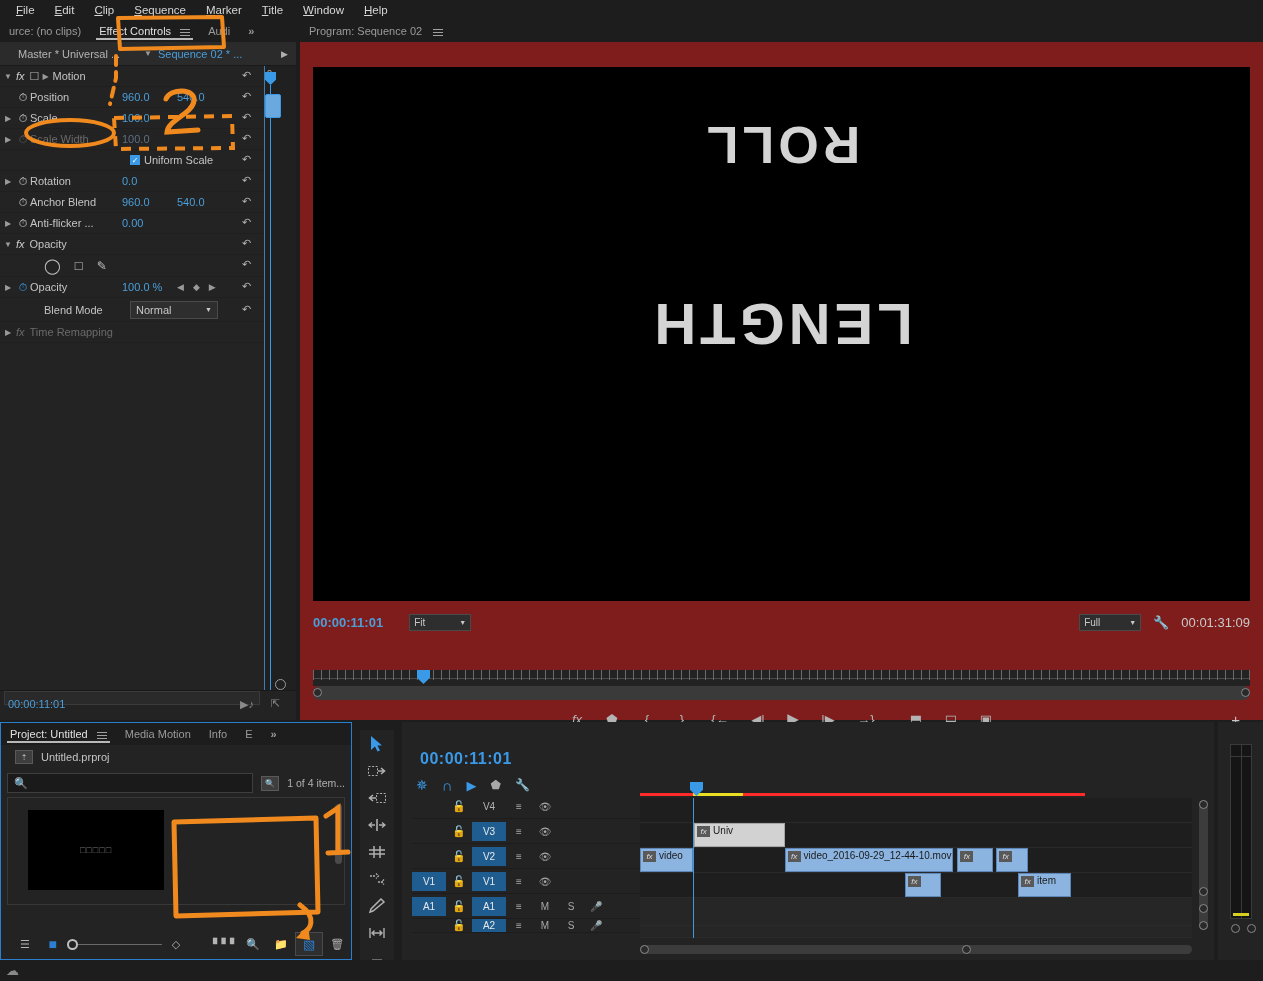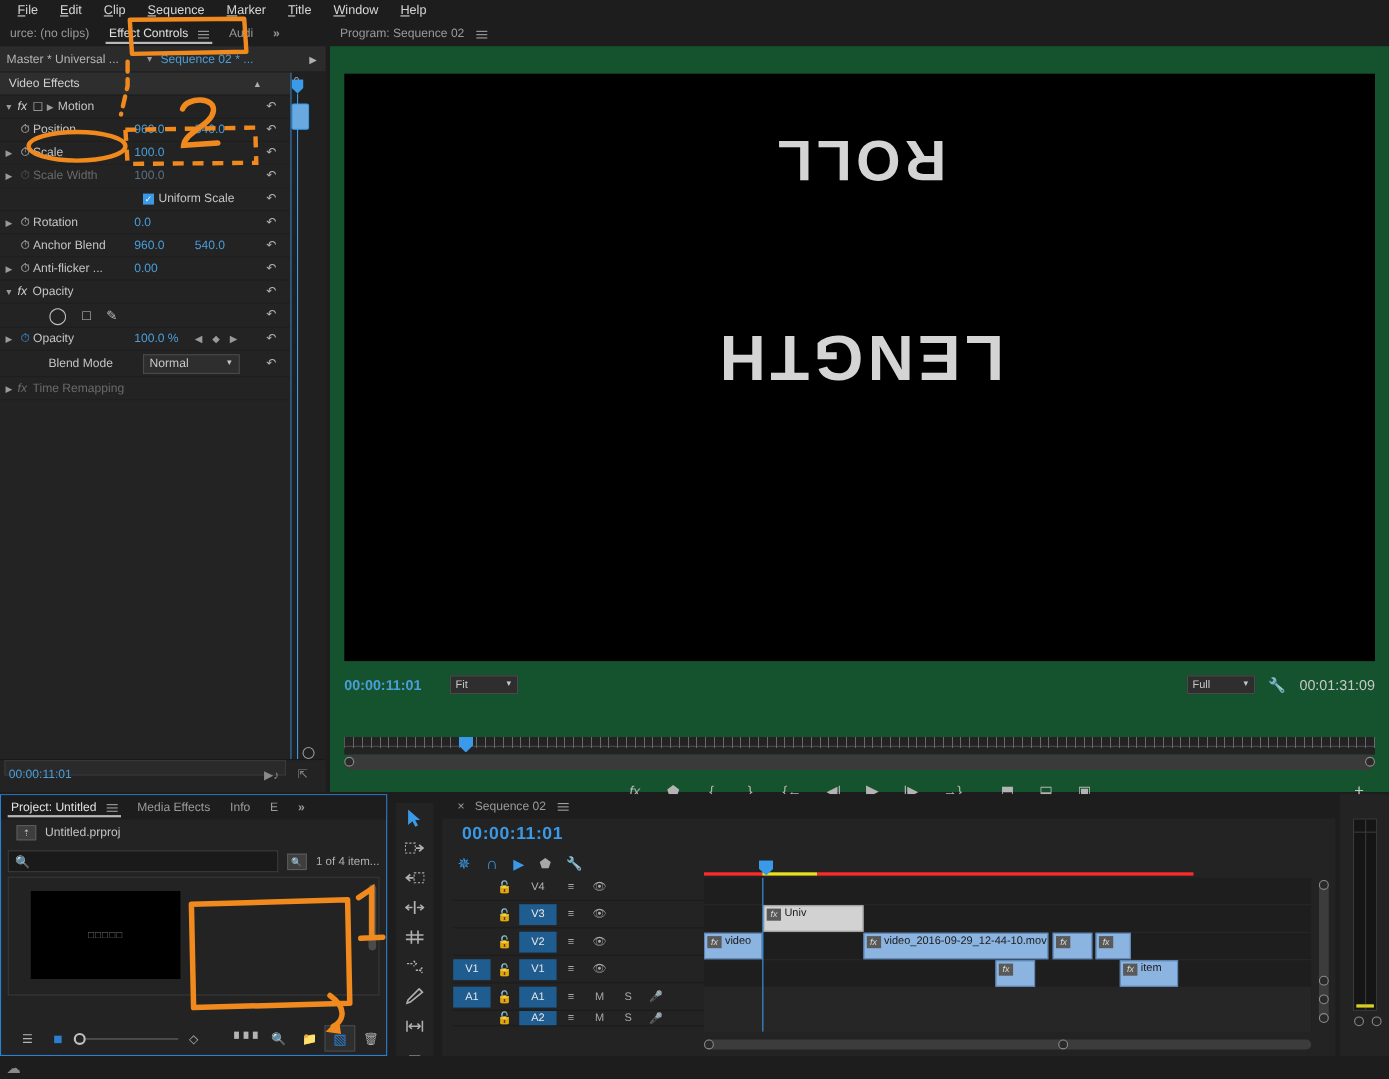--- a/index.html
+++ b/index.html
@@ -90,7 +90,7 @@
     border: 1px solid #3a3a3a; background: #2a2a2a; }
 
   
-  #programMonitor { left: 300px; top: 20px; width: 963px; height: 700px; background: #14532d; }
+  #programMonitor { left: 300px; top: 20px; width: 963px; height: 700px; background: #7f1d1d; }
   .pm-tabs { width: 963px; }
   .pm-canvas {
     position: absolute; left: 13px; top: 47px; width: 937px; height: 534px;

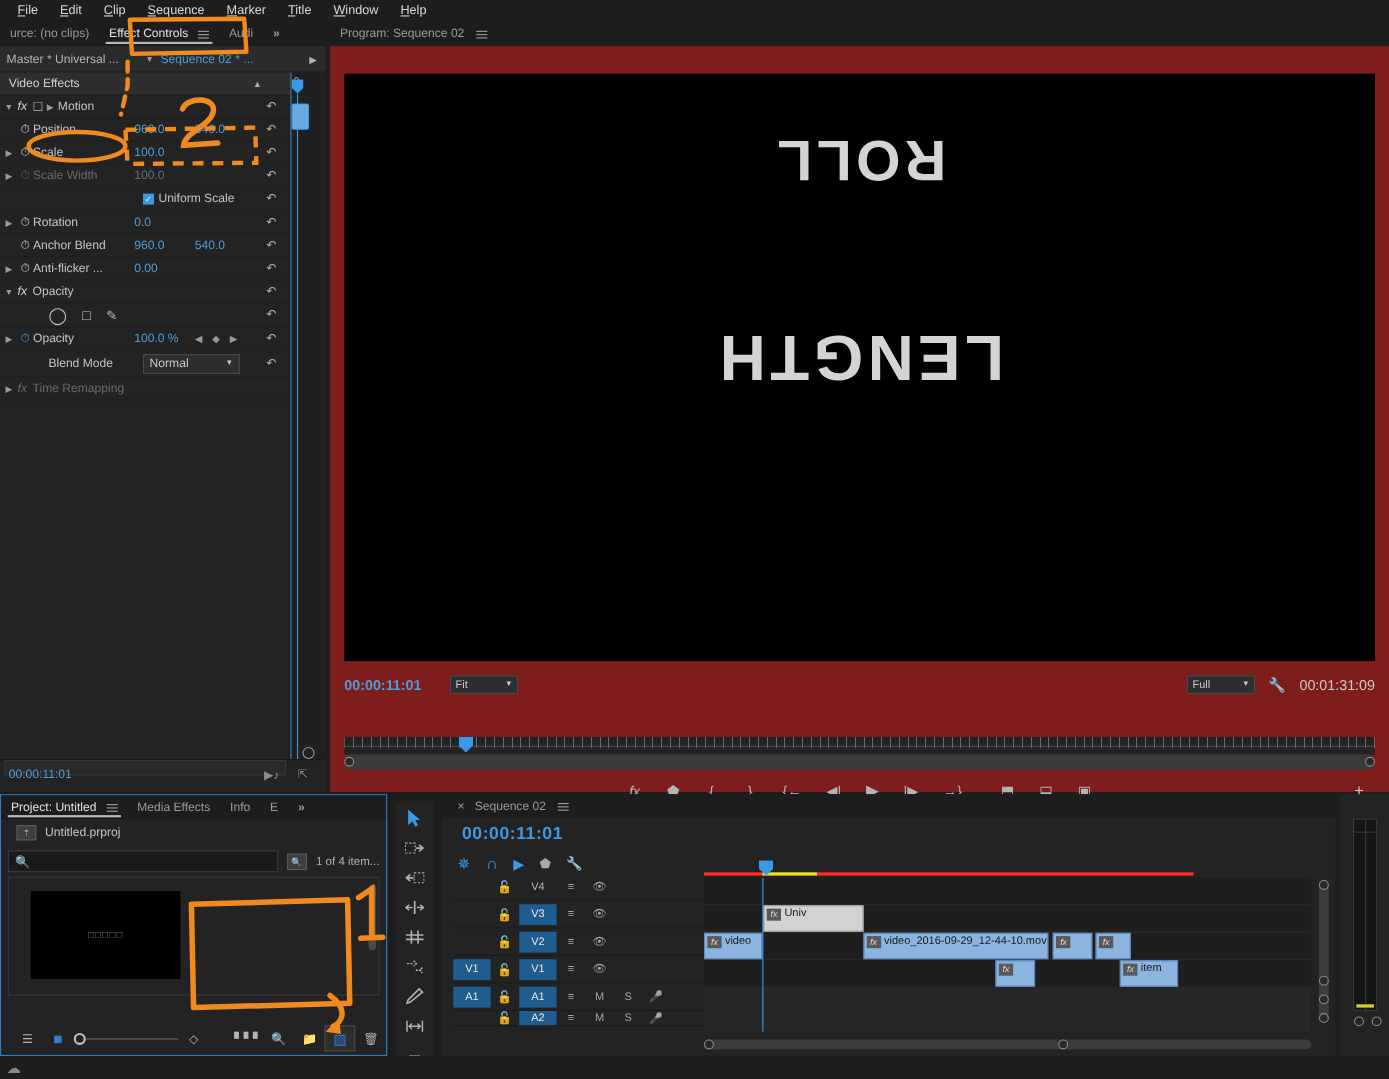--- a/index.html
+++ b/index.html
@@ -46,7 +46,7 @@
   .ec-tabs { width: 296px; background: #1d1d1d; }
   .ec-header {
     height: 24px; background: #2b2b2b; display: flex; align-items: center;
-    border-bottom: 1px solid #1a1a1a; font-size: 11px; padding-left: 6px;
+    border-bottom: 1px solid #1a1a1a; font-size: 11px; padding-left: 18px;
   }
   .ec-master { color: #b4b4b4; width: 120px; overflow: hidden; white-space: nowrap; }
   .ec-chev { color: #9a9a9a; font-size: 8px; padding: 0 6px; }

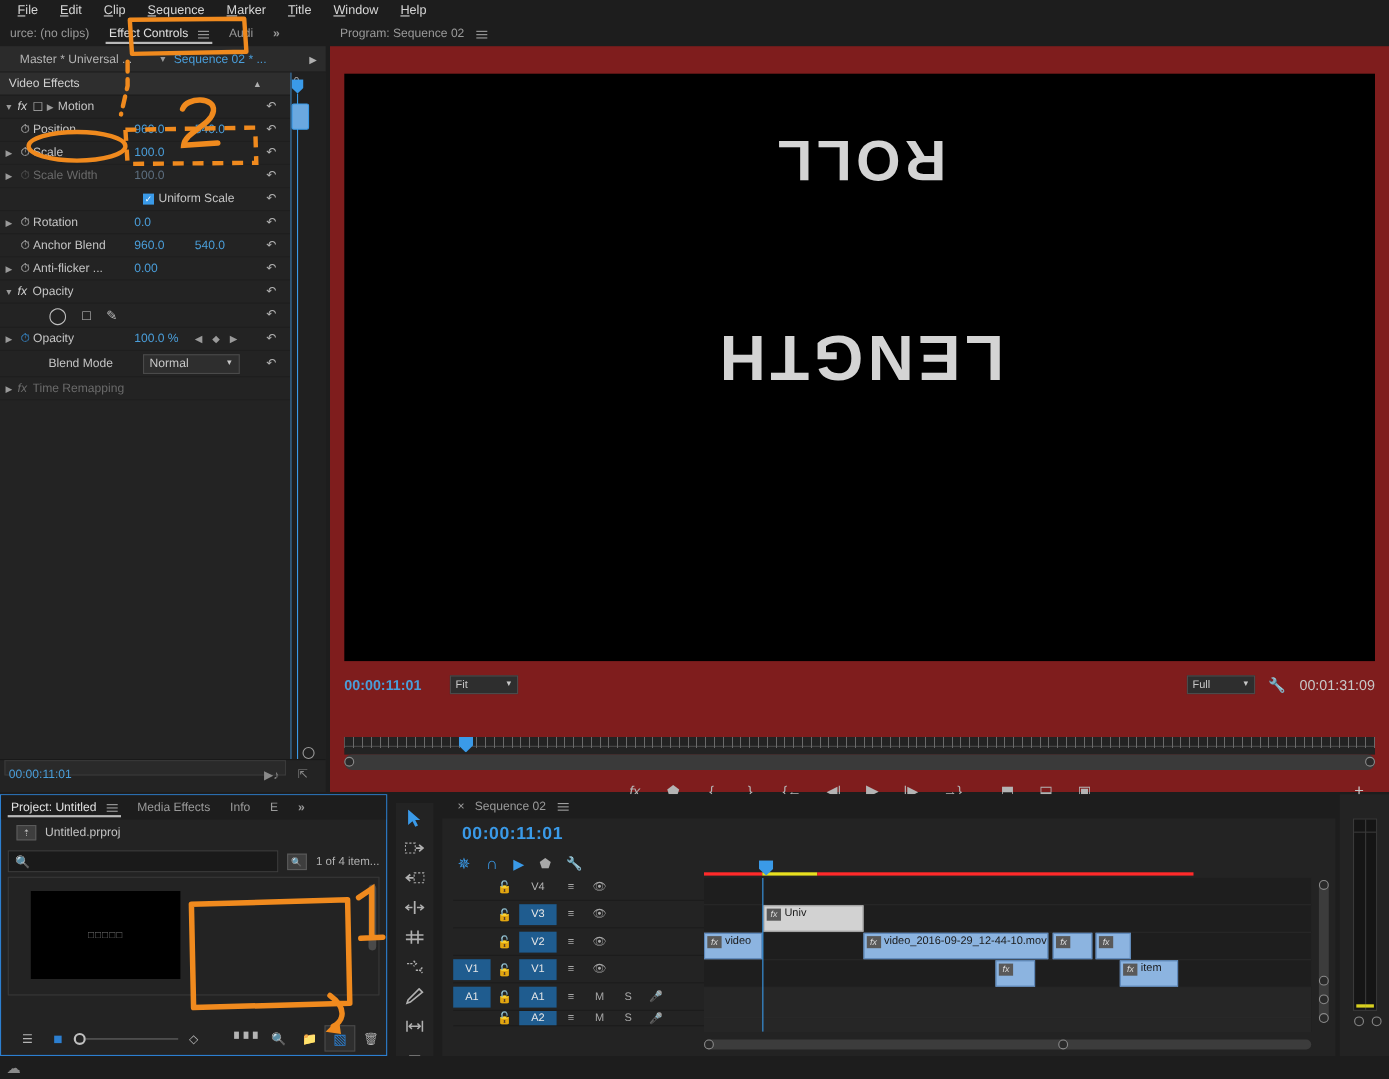--- a/index.html
+++ b/index.html
@@ -259,10 +259,6 @@
     <div class="ec-body">
       <div class="ec-left">
 
-        <div class="ec-section">
-          <span>Video Effects</span>
-          <span style="margin-left:auto;margin-right:26px;color:#b0b0b0;font-size:8px">▲</span>
-        </div>
 
         <div class="ec-row">
           <span class="disclose">▼</span>

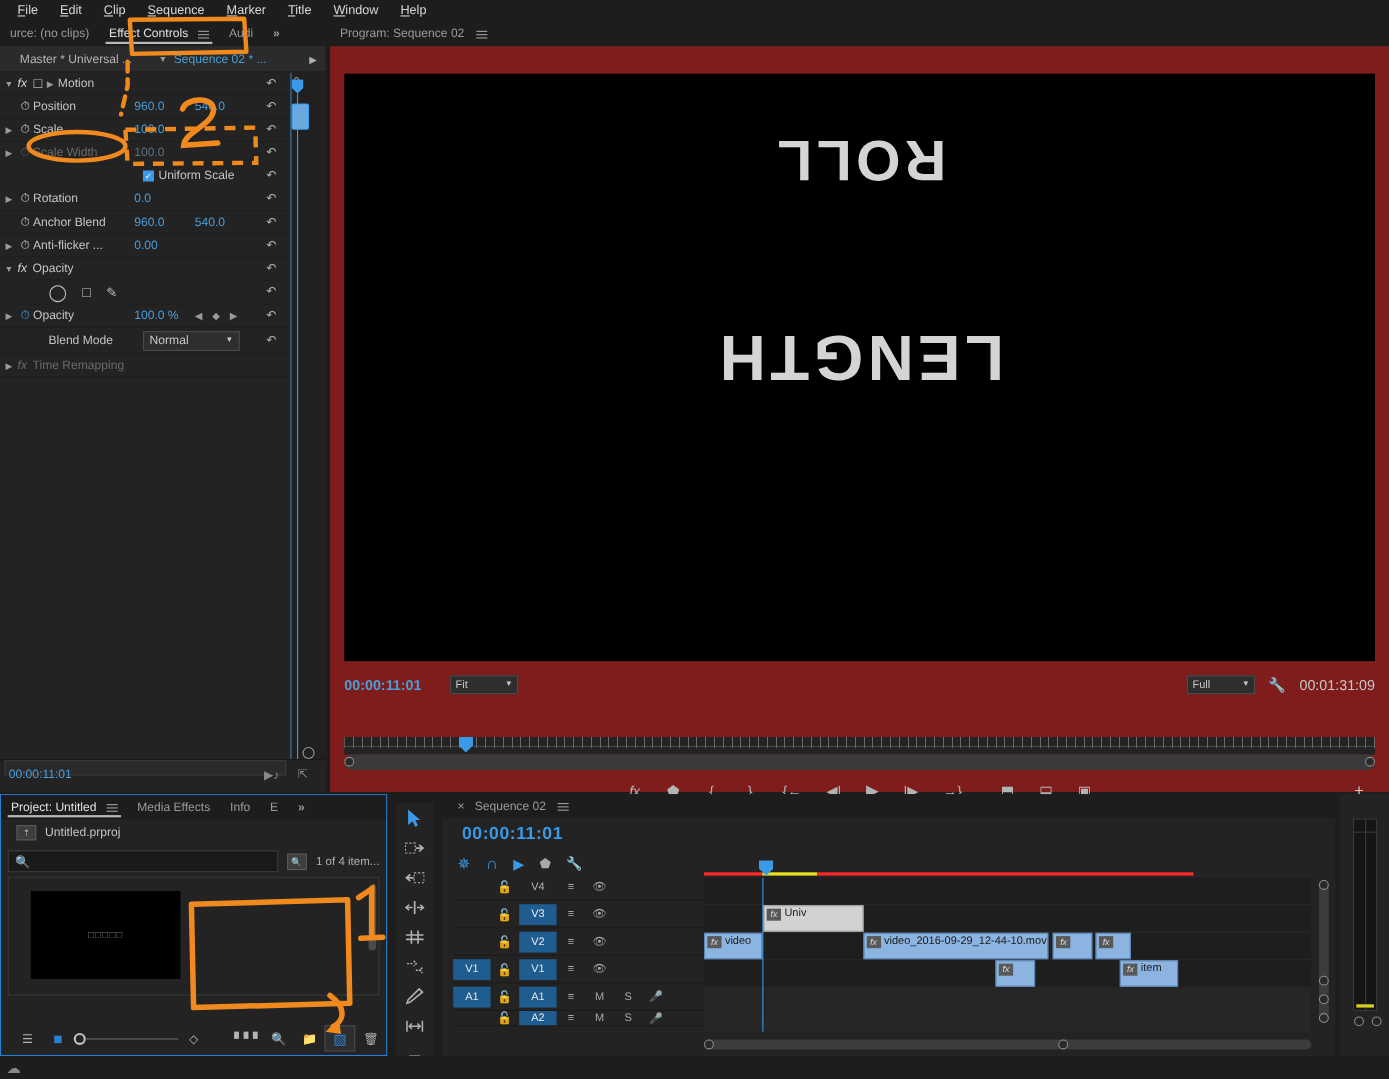--- a/index.html
+++ b/index.html
@@ -450,7 +450,7 @@
         <span>Project: Untitled</span>
         <span class="ham" style="margin-left:6px;vertical-align:middle"><i></i><i></i><i></i></span>
       </div>
-      <div class="ptab"><span>Media Effects</span></div>
+      <div class="ptab"><span>Media Motion</span></div>
       <div class="ptab"><span>Info</span></div>
       <div class="ptab"><span>E</span></div>
       <div class="ptab" style="font-weight:bold"><span>»</span></div>

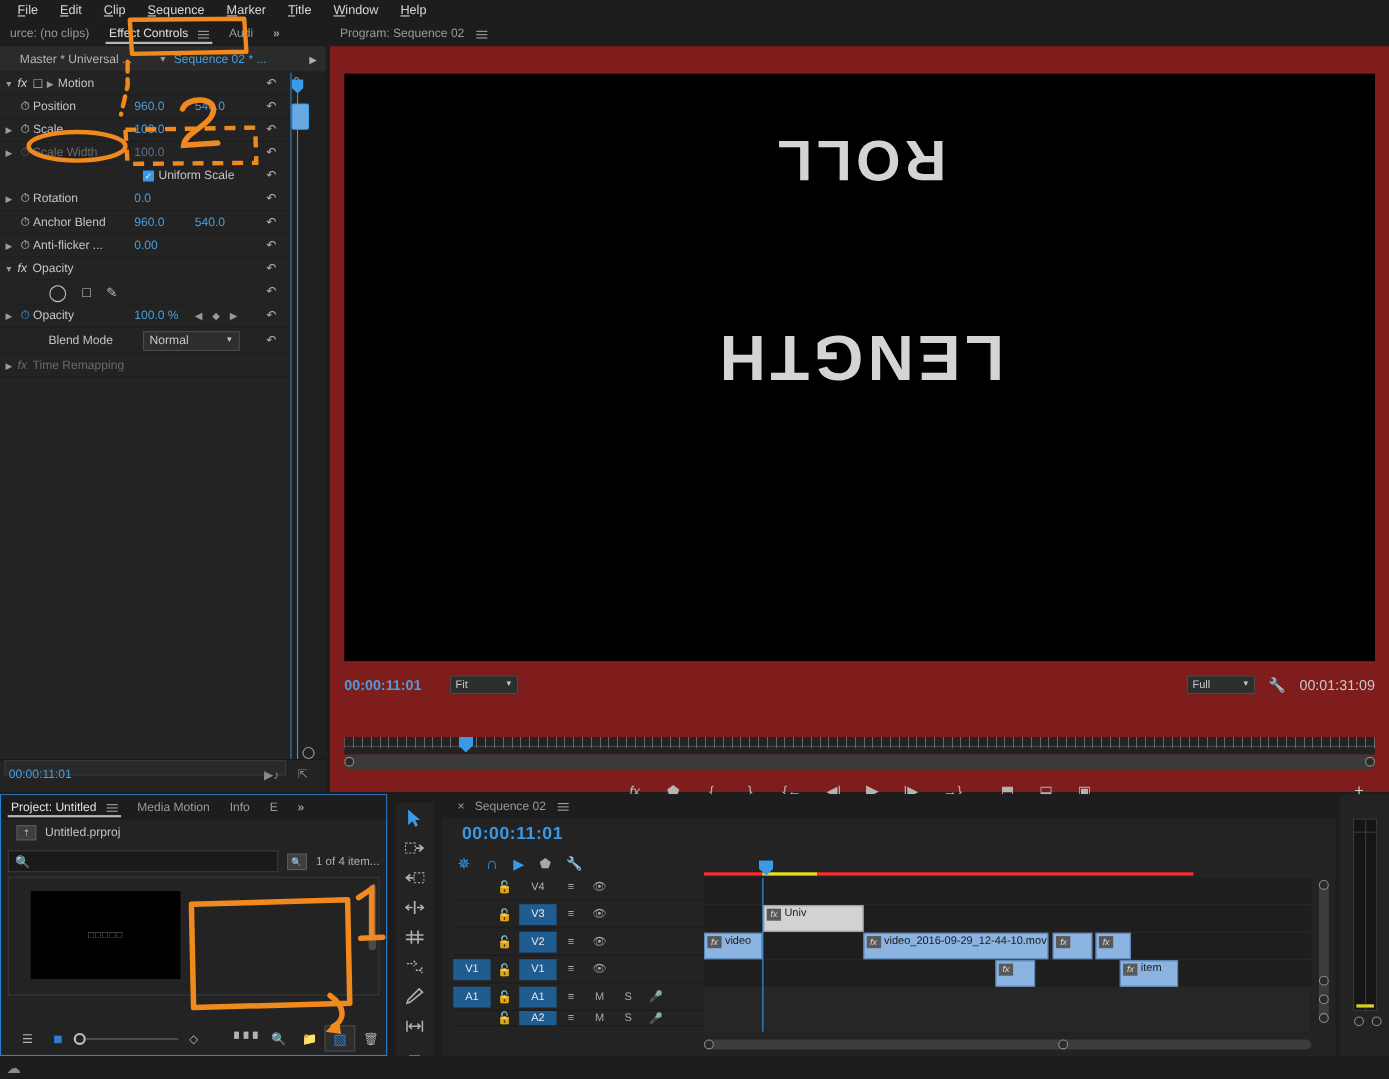--- a/index.html
+++ b/index.html
@@ -545,13 +545,6 @@
   </div>
 
   <div class="panel" id="timelinePanel">
-    <div class="panel-tabs tl-tabs">
-      <div class="ptab" style="padding-left:14px">
-        <span style="color:#9a9a9a;margin-right:6px">×</span>
-        <span>Sequence 02</span>
-        <span class="ham" style="margin-left:8px;vertical-align:middle"><i></i><i></i><i></i></span>
-      </div>
-    </div>
 
     <div class="tl-tc">00:00:11:01</div>
 

